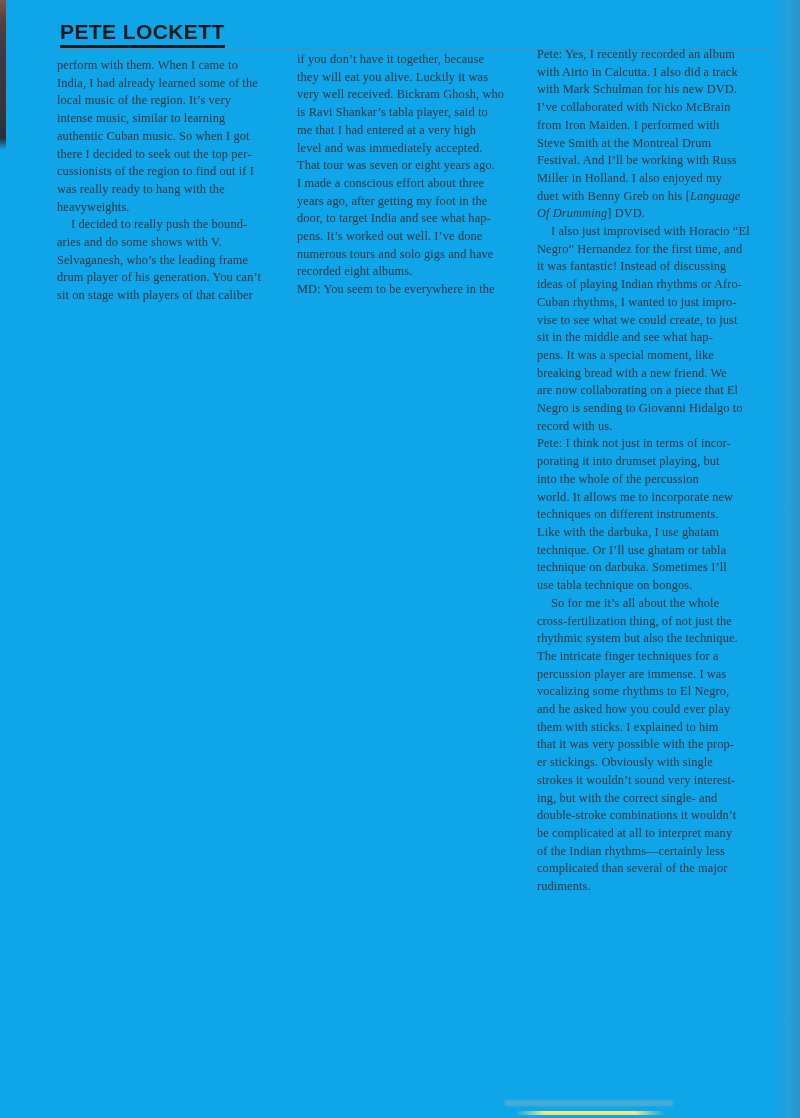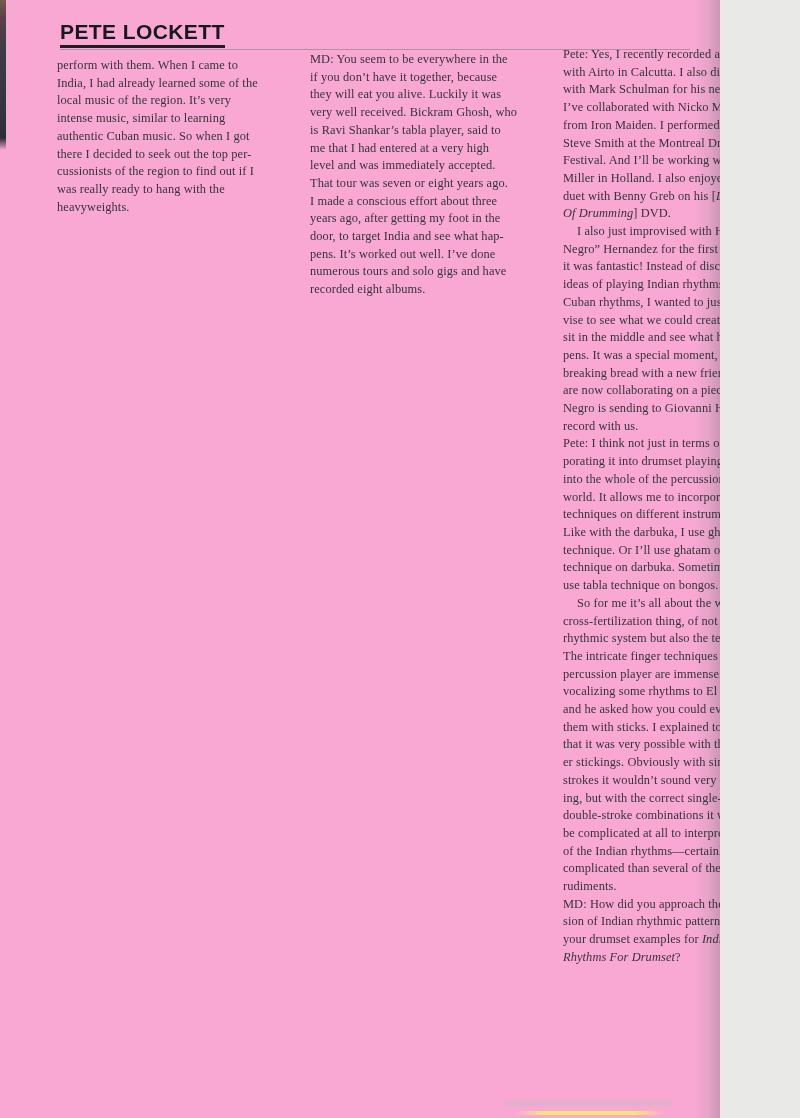--- a/index.html
+++ b/index.html
@@ -5,8 +5,8 @@
   html,body{margin:0;padding:0;background:#e9e9e7;}
   .page{
     position:relative;
-    width:720px;height:1118px;
-    background:#f9a8d4;
+    width:800px;height:1118px;
+    background:#0ea5e9;
     overflow:hidden;
     font-family:"Liberation Serif", serif;
   }

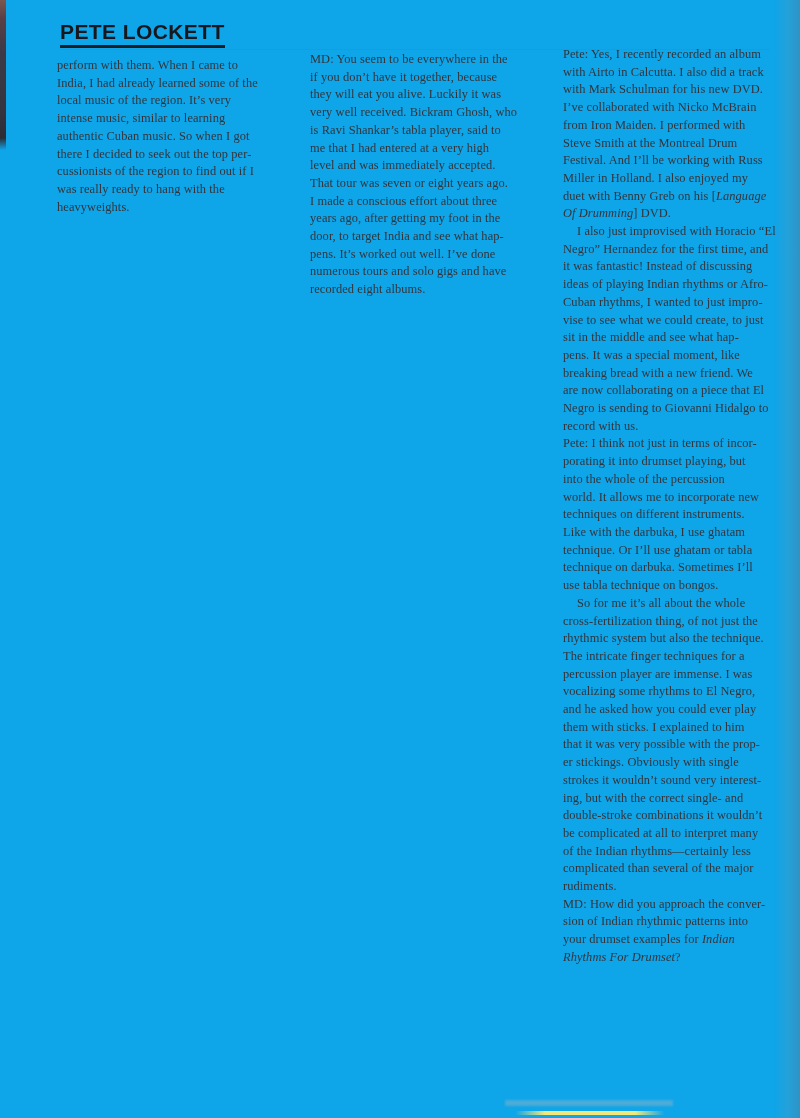--- a/index.html
+++ b/index.html
@@ -48,7 +48,7 @@
   
   main.columns{
     position:absolute;left:57px;top:46px;
-    display:flex;gap:21px;
+    display:flex;gap:8px;
   }
   .col{width:232px;color:#34343a;}
   .col1{padding-top:11px;}

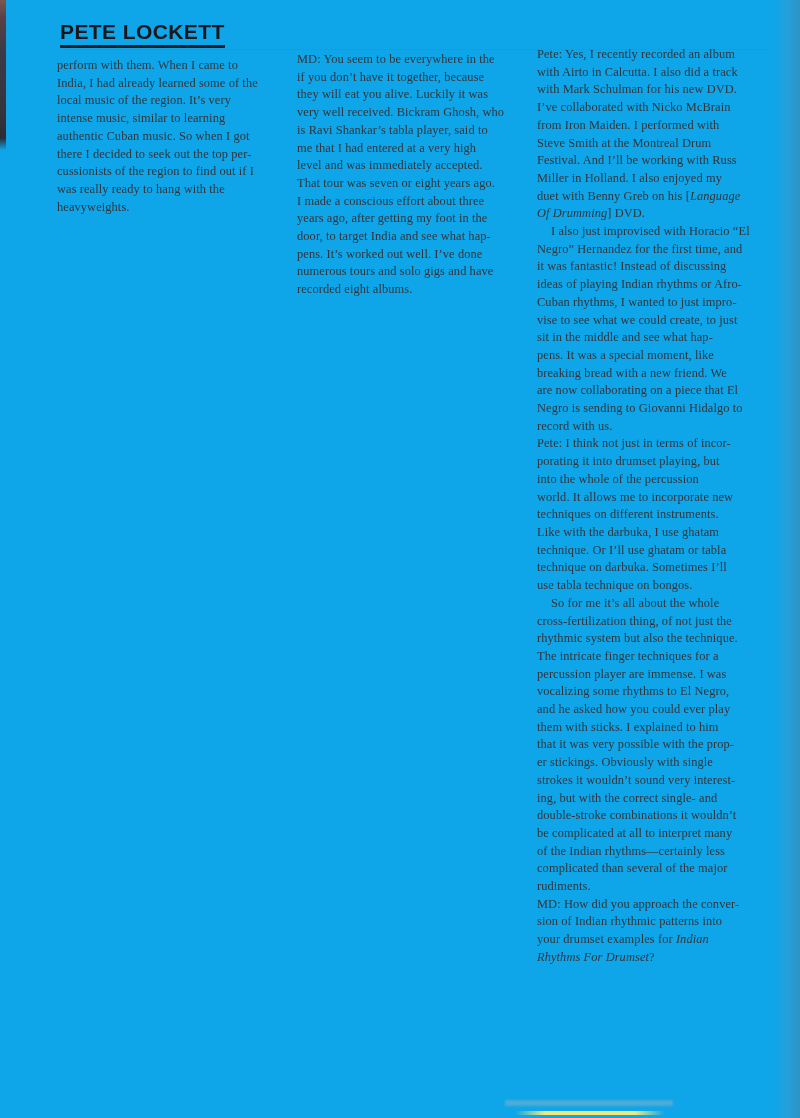--- a/index.html
+++ b/index.html
@@ -87,6 +87,11 @@
 cussionists of the region to find out if I
 was really ready to hang with the
 heavyweights.</span></p>
+        <p class="indent"><span class="n">I decided to really push the bound-
+aries and do some shows with V.
+Selvaganesh, who’s the leading frame
+drum player of his generation. You can’t
+sit on stage with players of that caliber</span></p>
       </div>
     <div class="col col2">
         <p><span class="b">MD:</span><span class="n"> You seem to be everywhere in the</span></p>

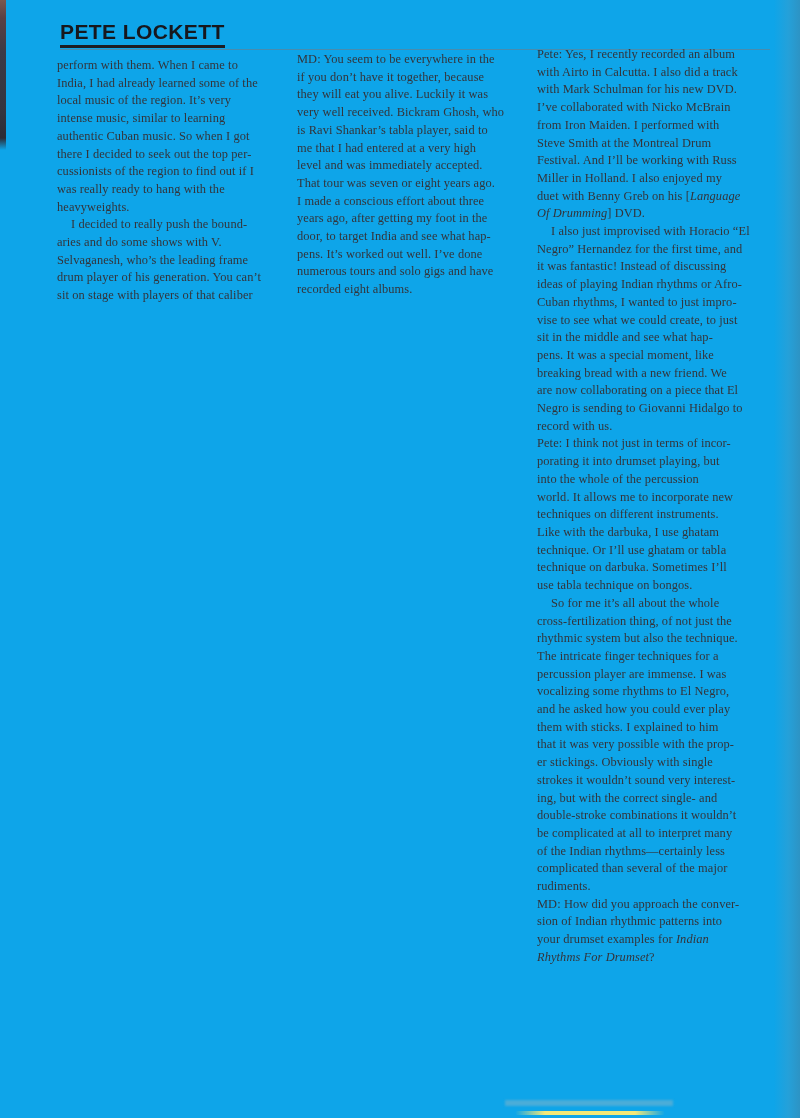--- a/index.html
+++ b/index.html
@@ -94,7 +94,6 @@
 sit on stage with players of that caliber</span></p>
       </div>
     <div class="col col2">
-        <p><span class="b">MD:</span><span class="n"> You seem to be everywhere in the</span></p>
         <p><span class="n">if you don’t have it together, because
 they will eat you alive. Luckily it was
 very well received. Bickram Ghosh, who
@@ -108,6 +107,7 @@
 pens. It’s worked out well. I’ve done
 numerous tours and solo gigs and have
 recorded eight albums.</span></p>
+        <p><span class="b">MD:</span><span class="n"> You seem to be everywhere in the</span></p>
       </div>
     <div class="col col3">
         <p><span class="b">Pete:</span><span class="n"> Yes, I recently recorded an album

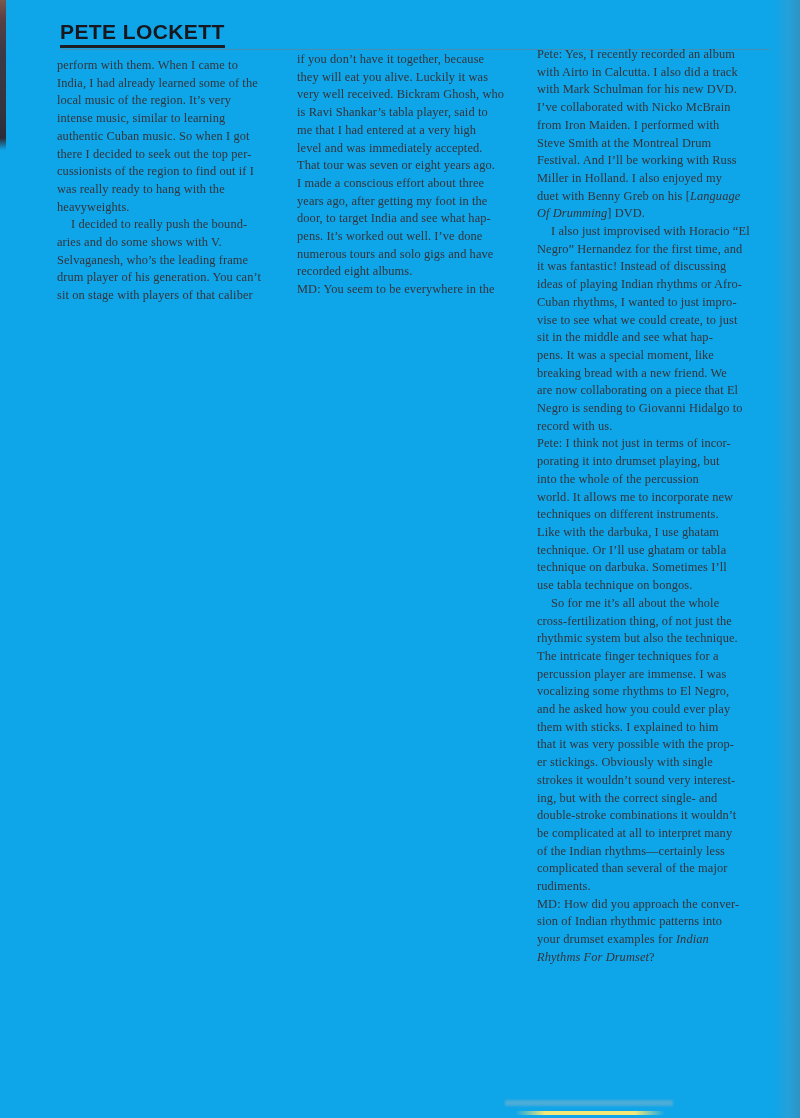--- a/index.html
+++ b/index.html
@@ -158,10 +158,6 @@
 of the Indian rhythms—certainly less
 complicated than several of the major
 rudiments.</span></p>
-        <p><span class="b">MD:</span><span class="n"> How did you approach the conver-
-sion of Indian rhythmic patterns into
-your drumset examples for </span><span class="i">Indian
-Rhythms For Drumset</span><span class="n">?</span></p>
       </div>
   </main>
 

